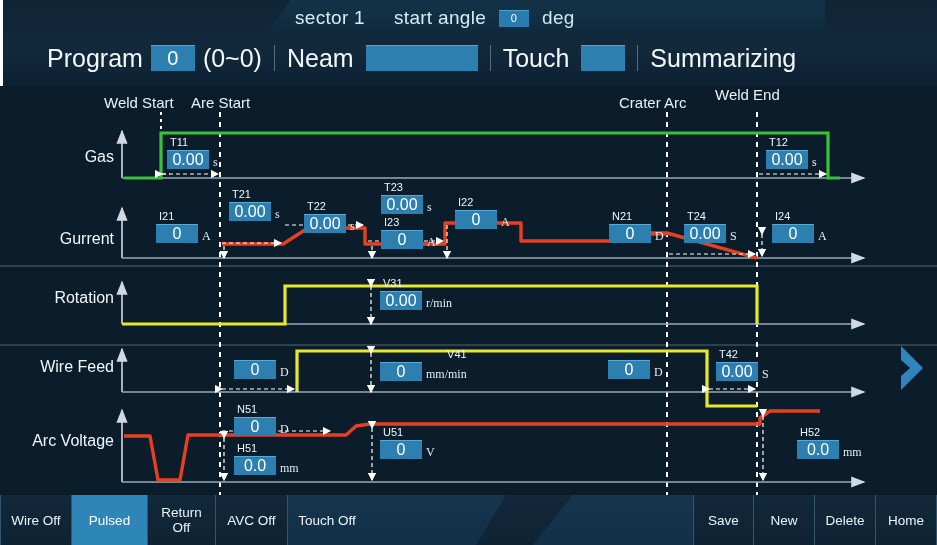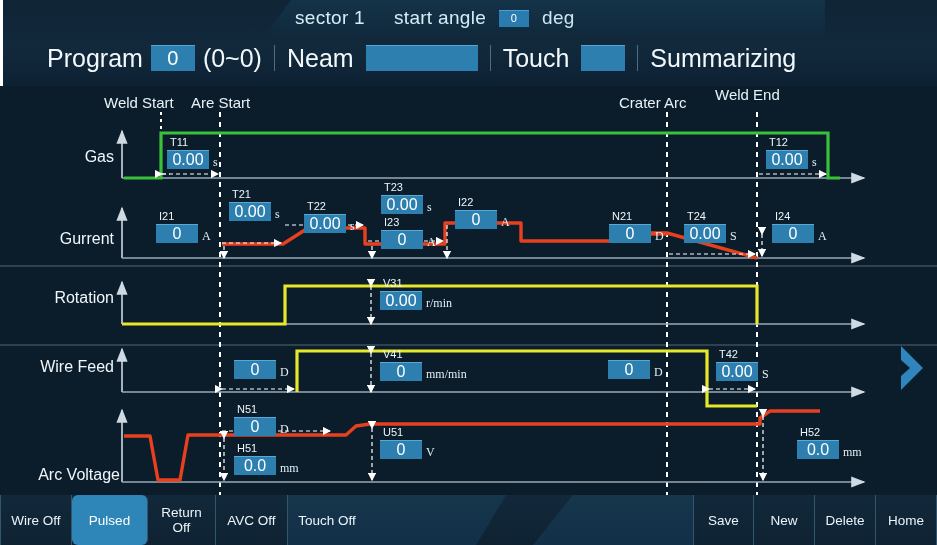--- a/index.html
+++ b/index.html
@@ -387,7 +387,7 @@
         <span class="unit">D</span>
       </span>
     </div>
-    <div class="vbox" style="left:380px; top:262px;">
+    <div class="vbox" style="left:380px; top:262px;text-align:right;">
       <span class="cap">V41</span>
       <span class="rowline">
         <span class="inp">0</span>

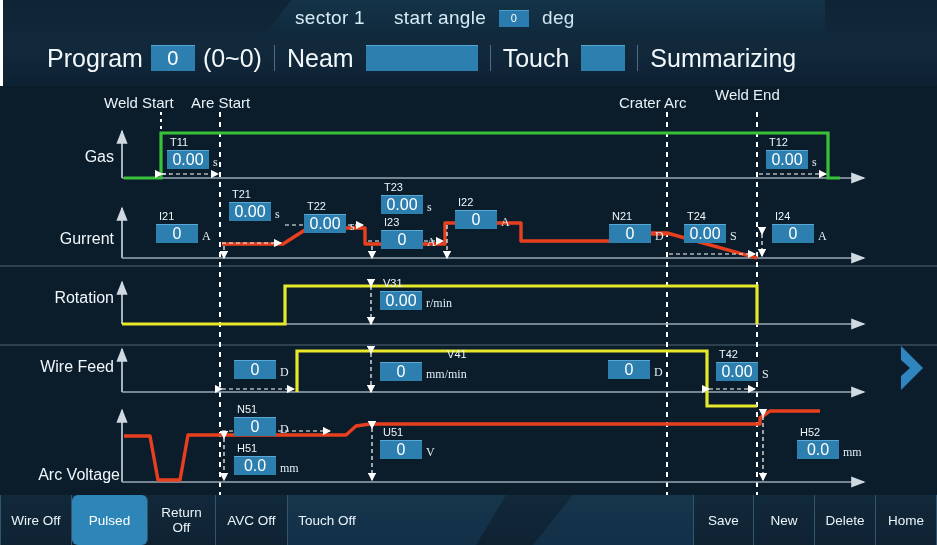--- a/index.html
+++ b/index.html
@@ -203,7 +203,7 @@
     <div class="row-lbl" style="left:12px; top:144px; width:102px;">Gurrent</div>
     <div class="row-lbl" style="left:12px; top:203px; width:102px;">Rotation</div>
     <div class="row-lbl" style="left:12px; top:272px; width:102px;">Wire Feed</div>
-    <div class="row-lbl" style="left:12px;  top:346px; width:108px;margin-top:34px;">Arc Voltage</div>
+    <div class="row-lbl" style="left:6px;  top:346px; width:108px;">Arc Voltage</div>
 
     <svg width="937" height="409" style="position:absolute;left:0;top:0;">
       <defs>

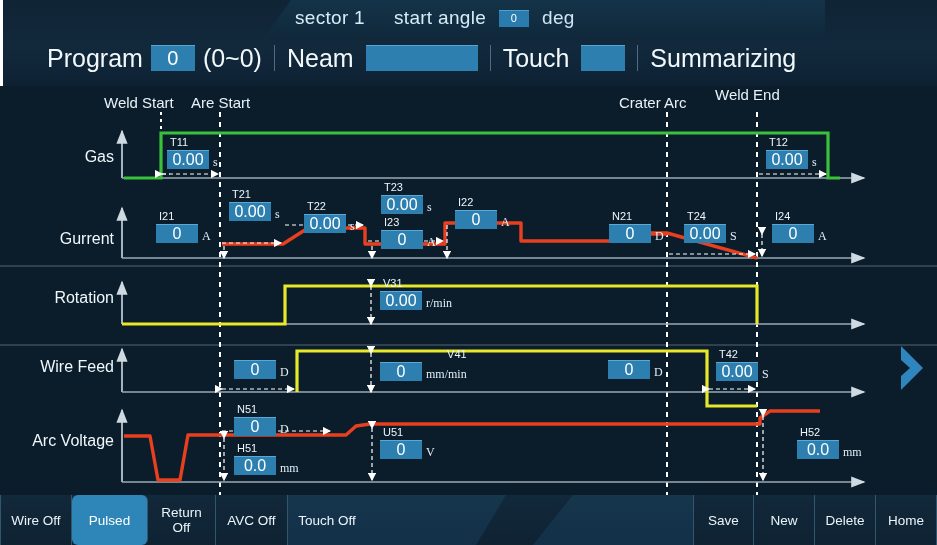--- a/index.html
+++ b/index.html
@@ -130,7 +130,7 @@
     border-right: 1px solid #32566e;
   }
   .btn.first { border-left: 1px solid #32566e; }
-  .btn.active { background: #2e86b8; color: #ffffff; border-radius: 6px; }
+  .btn.active { background: #2e86b8; color: #ffffff; }
   .btn.touch {
     background: linear-gradient(180deg,#16364c 0%,#123048 100%);
     border-right: none;

